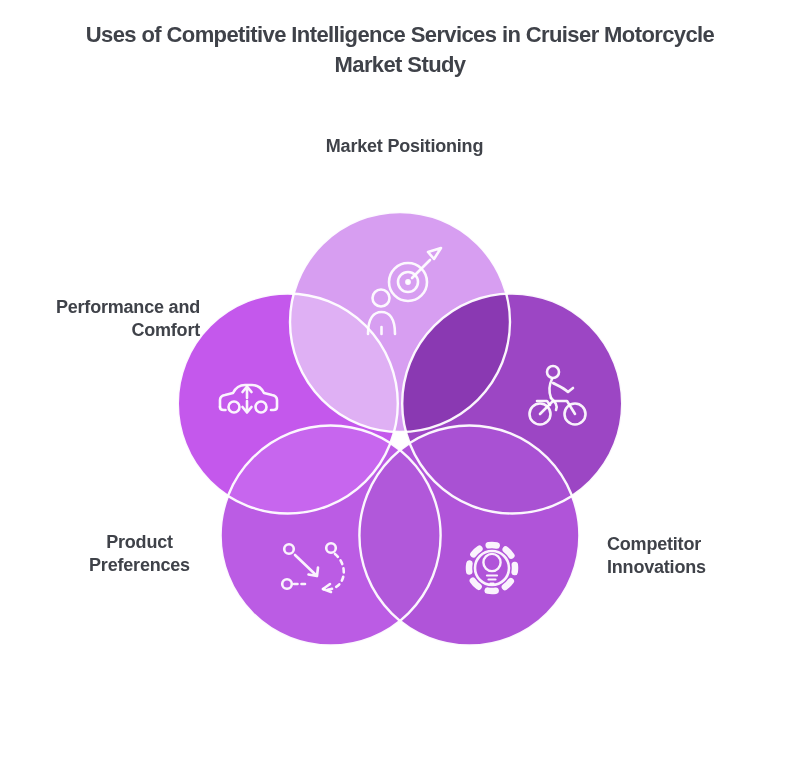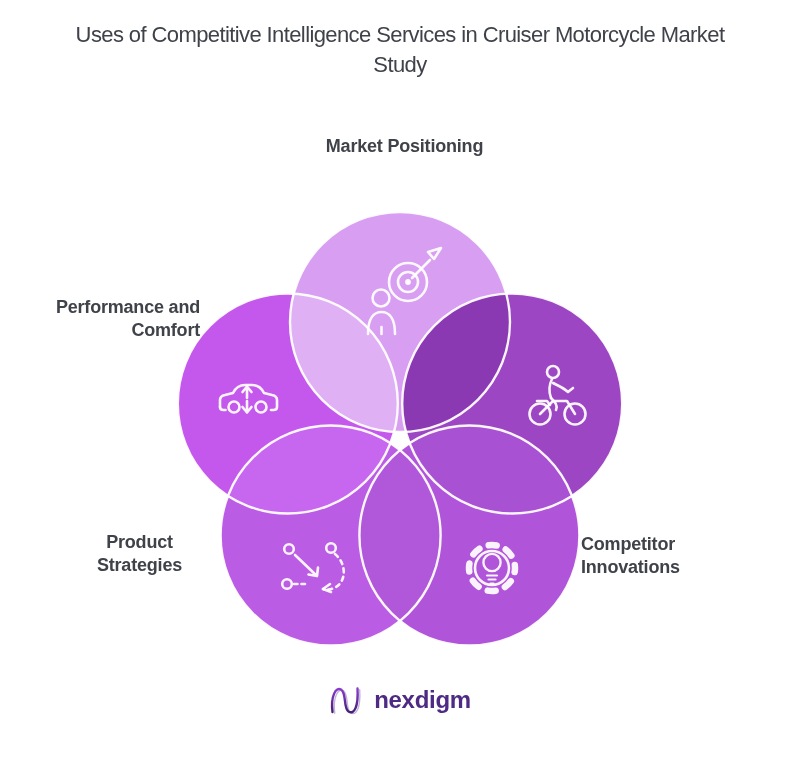--- a/index.html
+++ b/index.html
@@ -9,7 +9,7 @@
   }
   .title{
     position:absolute;top:20px;left:0;right:0;margin:0 auto;max-width:700px;
-    text-align:center;font-size:22px;font-weight:400;letter-spacing:-0.6px;
+    text-align:center;font-size:22px;font-weight:700;letter-spacing:-0.6px;
     line-height:1.35;color:#3f4249;
   }
   .petal-label{

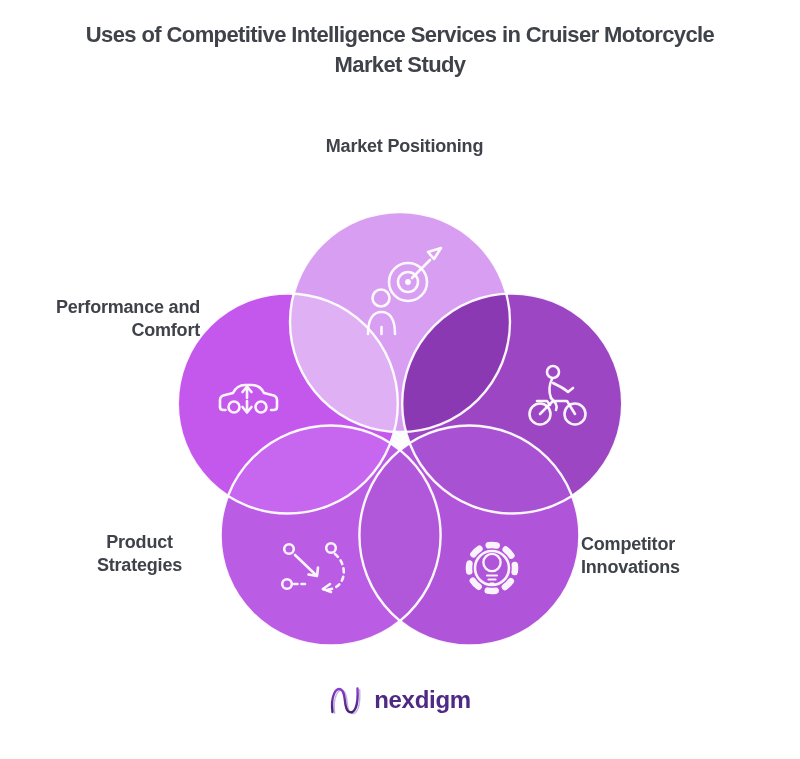--- a/index.html
+++ b/index.html
@@ -143,7 +143,7 @@
 
   <div class="petal-label lbl-market">Market Positioning</div>
   <div class="petal-label lbl-perf">Performance and Comfort</div>
-  <div class="petal-label lbl-product">Product Strategies</div>
+  <div class="petal-label lbl-product">Product Preferences</div>
   <div class="petal-label lbl-competitor">Competitor Innovations</div>
 
   <div class="logo">

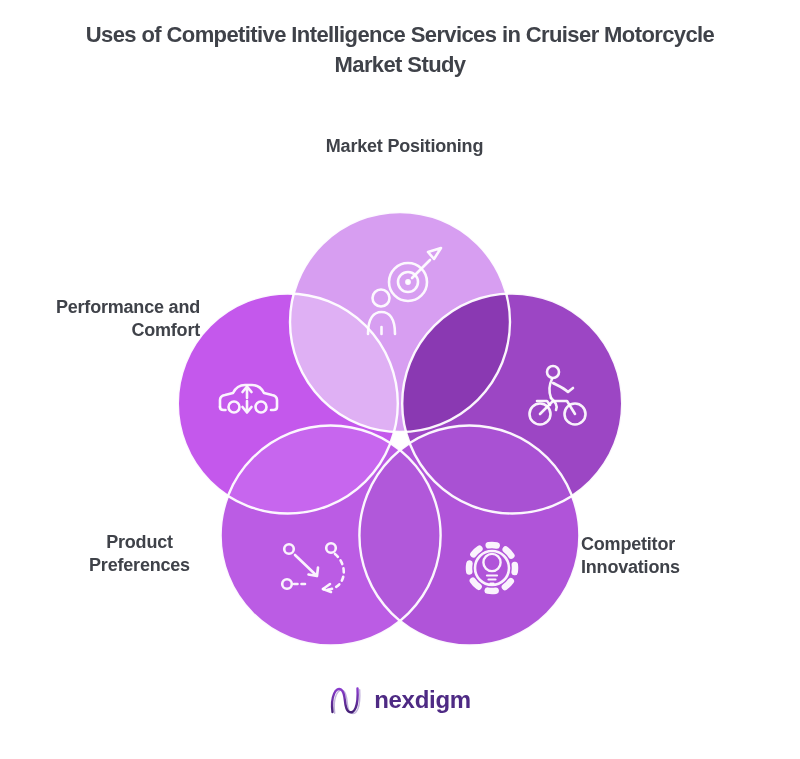--- a/index.html
+++ b/index.html
@@ -20,7 +20,7 @@
   .lbl-perf{top:296px;left:15px;width:150px;text-align:right;margin-left:35px;}
   .lbl-consumer{top:296px;left:645px;width:150px;text-align:left;}
   .lbl-product{top:531px;left:72px;width:135px;text-align:center;}
-  .lbl-competitor{top:533px;left:581px;width:165px;text-align:left;}
+  .lbl-competitor{top:533px;left:607px;width:165px;text-align:left;}
   .flower-svg{position:absolute;top:0;left:0;}
   .logo{
     position:absolute;top:678px;left:0;right:0;height:44px;

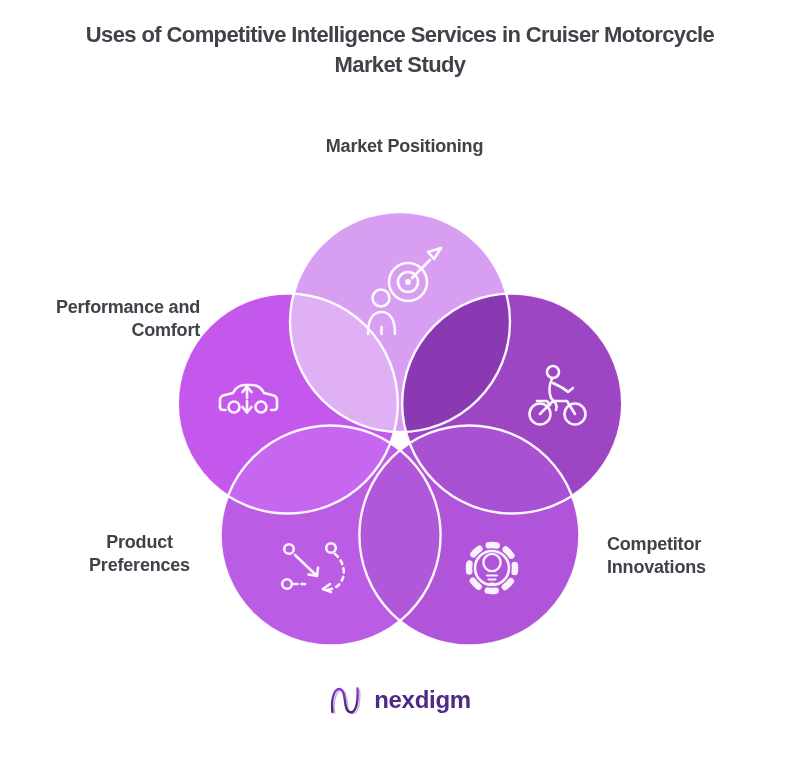--- a/index.html
+++ b/index.html
@@ -146,19 +146,6 @@
   <div class="petal-label lbl-product">Product Preferences</div>
   <div class="petal-label lbl-competitor">Competitor Innovations</div>
 
-  <div class="logo">
-    <svg width="36" height="34" viewBox="0 0 36 34">
-      <path d="M3.5,29 C1.5,13 7,3.5 12,6.5 C18,10.5 14,25 19.5,28.5 C25.5,32 29.5,23 28.5,5.5" fill="none" stroke="#c3b3dd" stroke-width="1.4" stroke-linecap="round" transform="translate(2.2,1.2)"></path>
-      <path d="M3.5,29 C1.5,13 7,3.5 12,6.5 C18,10.5 14,25 19.5,28.5 C25.5,32 29.5,23 28.5,5.5" fill="none" stroke="url(#logoGrad)" stroke-width="2.4" stroke-linecap="round"></path>
-      <defs>
-        <linearGradient id="logoGrad" x1="0" y1="0" x2="0" y2="1">
-          <stop offset="0" stop-color="#8a3bcd"></stop>
-          <stop offset="1" stop-color="#452076"></stop>
-        </linearGradient>
-      </defs>
-    </svg>
-    <span class="logo-text">nexdigm</span>
-  </div>
 
 </div>
 

